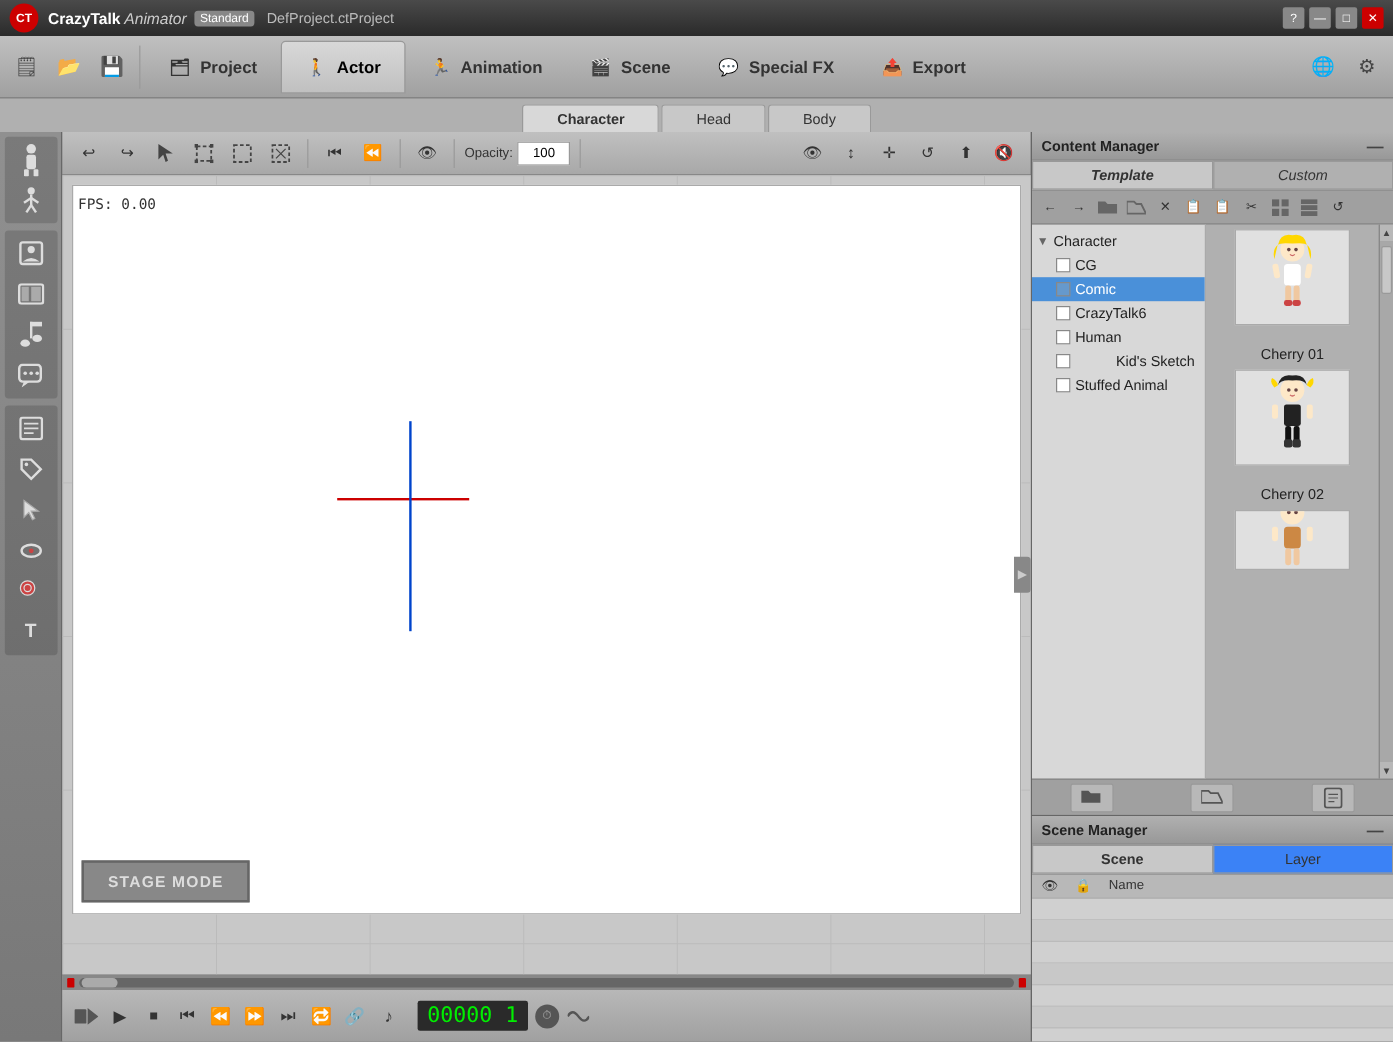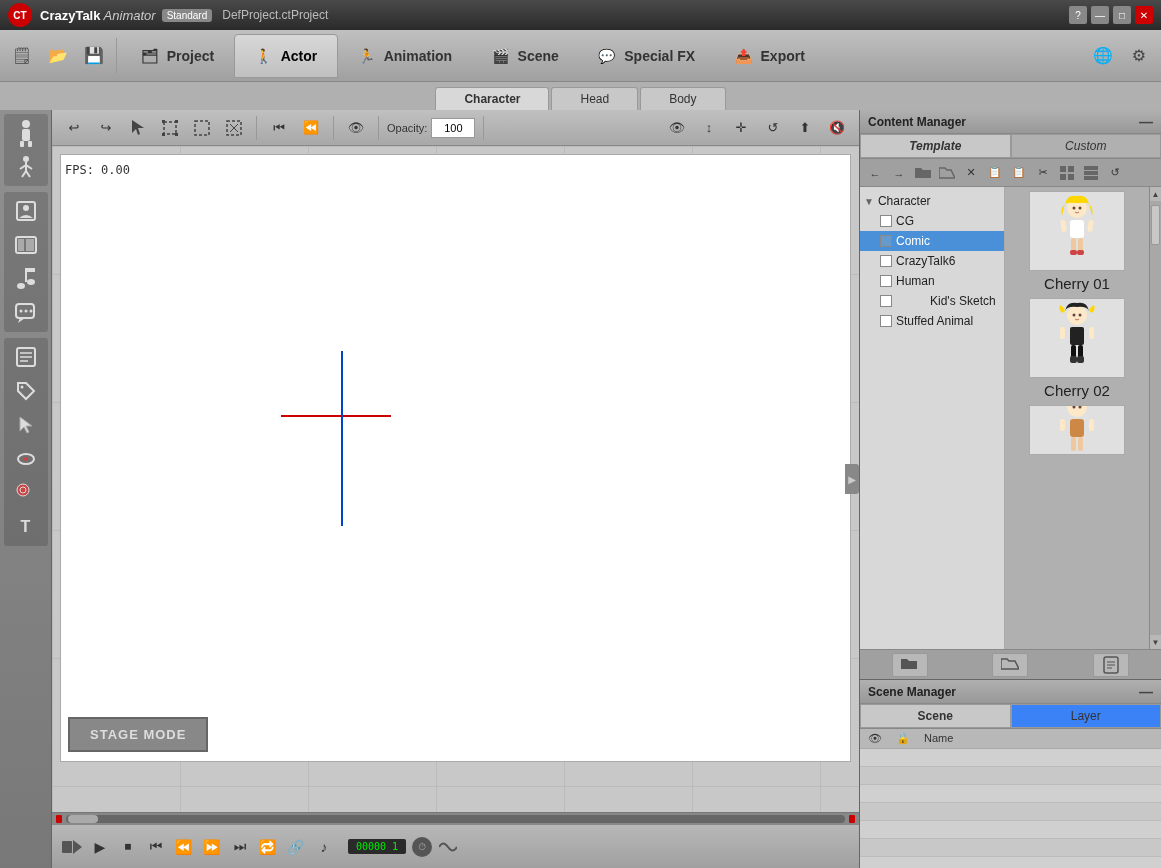--- a/index.html
+++ b/index.html
@@ -300,8 +300,8 @@
       overflow: hidden;
     }
     .thumb-label {
-      font-size: 15px; color: #222;
-      text-align: left; margin-top: 4px;
+      font-size: 12px; color: #222;
+      text-align: left; margin-top: 17px;
     }
     
     #cm-scrollbar {

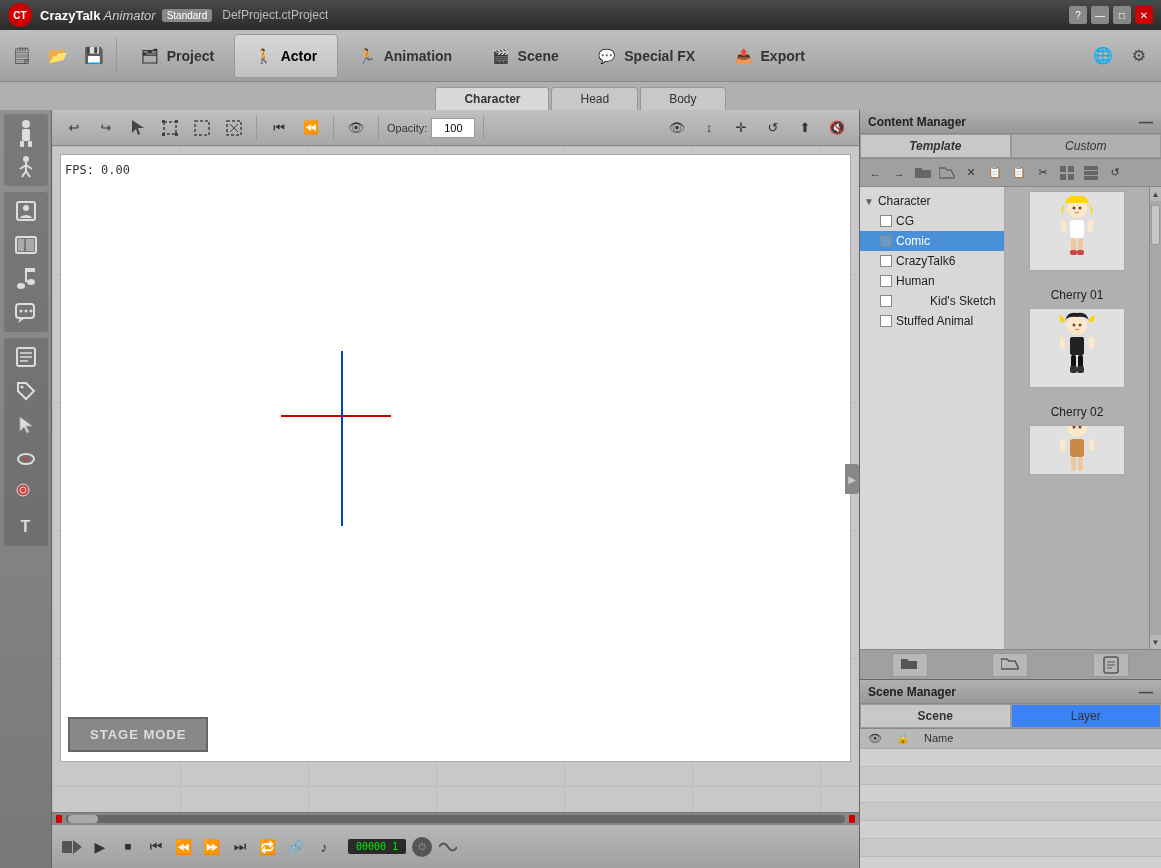--- a/index.html
+++ b/index.html
@@ -631,7 +631,7 @@
         <div class="timeline-btn" style="font-size:14px;">🔁</div>
         <div class="timeline-btn" style="font-size:14px;">🔗</div>
         <div class="timeline-btn" style="font-size:14px;">♪</div>
-        <div style="background:#2a2a2a;color:#00ee00;font-family:monospace;font-size:10px;padding:2px 8px;border-radius:2px;margin-left:8px;">
+        <div style="background:#2a2a2a;color:#00ee00;font-family:monospace;font-size:18px;padding:2px 8px;border-radius:2px;margin-left:8px;">
           <span>00000 1</span>
         </div>
         <div style="width:20px;height:20px;background:#555;border-radius:50%;margin-left:2px;display:flex;align-items:center;justify-content:center;font-size:10px;color:#aaa;">⏱</div>

